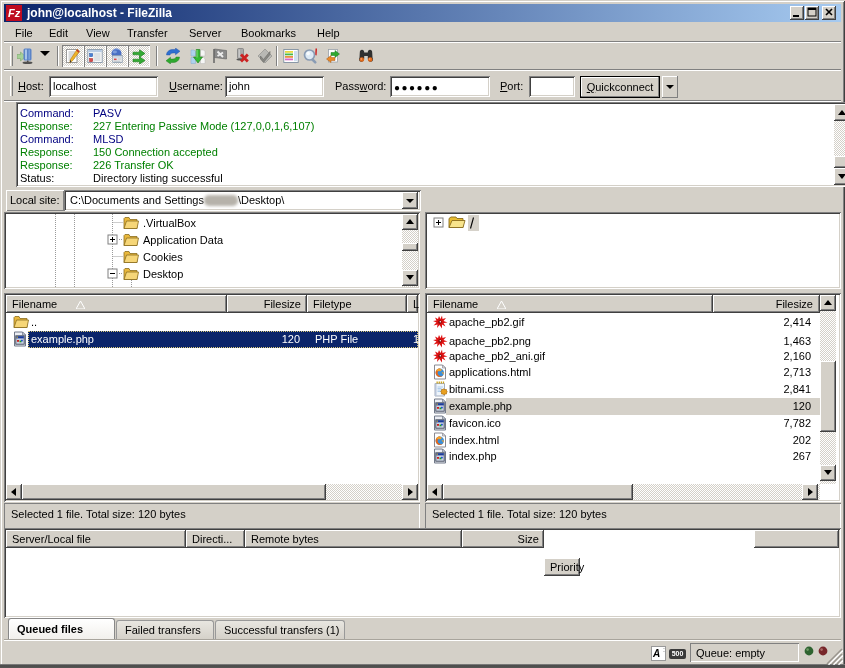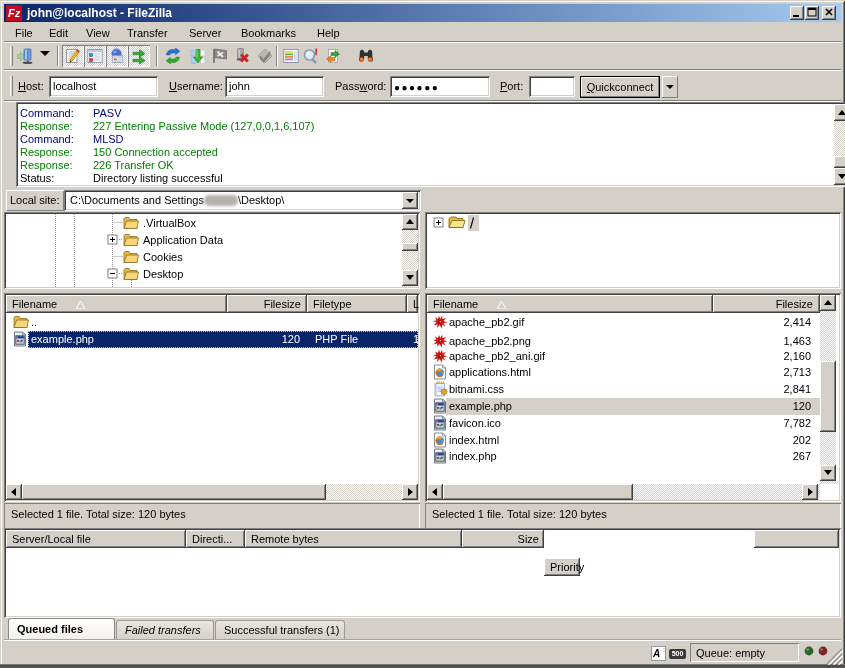--- a/index.html
+++ b/index.html
@@ -491,7 +491,7 @@
 
   <div class="abs" style="left:4px;top:618px;width:837px;height:21px;">
     <div class="abs" style="left:4px;top:0px;width:107px;height:21px;background:linear-gradient(#ffffff,#f2f0ec);border:1px solid #888;border-bottom:none;border-radius:3px 3px 0 0;box-shadow:inset 1px 1px 0 #fff;font-weight:bold;padding:4px 0 0 8px;">Queued files</div>
-    <div class="abs" style="left:112px;top:2px;width:98px;height:19px;background:linear-gradient(#e8e6e0,#d4d0c8);border:1px solid #999;border-bottom:none;border-radius:3px 3px 0 0;padding:3px 0 16px 8px;font-style:italic;">Failed transfers</div>
+    <div class="abs" style="left:112px;top:2px;width:98px;height:19px;background:linear-gradient(#e8e6e0,#d4d0c8);border:1px solid #999;border-bottom:none;border-radius:3px 3px 0 0;padding:3px 0 16px 8px;">Failed transfers</div>
     <div class="abs" style="left:211px;top:2px;width:130px;height:19px;background:linear-gradient(#e8e6e0,#d4d0c8);border:1px solid #999;border-bottom:none;border-radius:3px 3px 0 0;padding:3px 0 0 8px;">Successful transfers (1)</div>
   </div>
 

